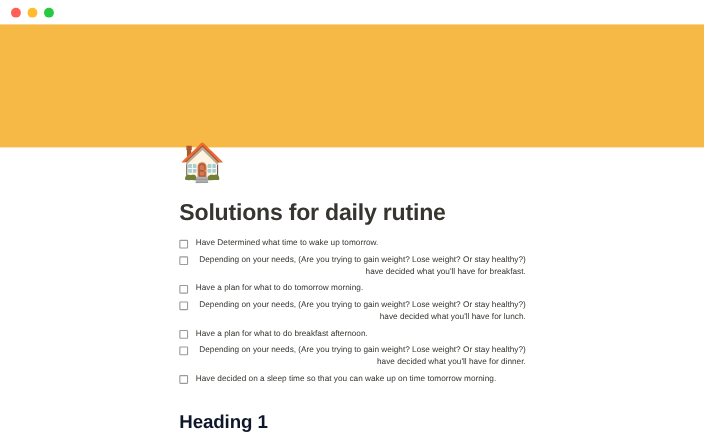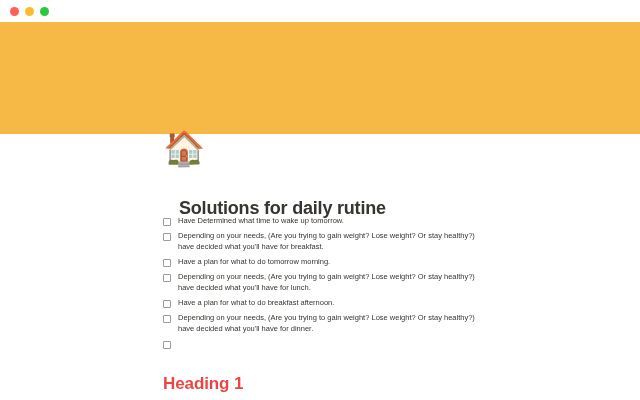--- a/index.html
+++ b/index.html
@@ -73,8 +73,8 @@
     position: absolute;
     top: 160px;
     left: 163px;
-    margin: 16px;
-    font-size: 18px;
+    margin: 0;
+    font-size: 21px;
     font-weight: bold;
     letter-spacing: -0.2px;
     color: #37352f;

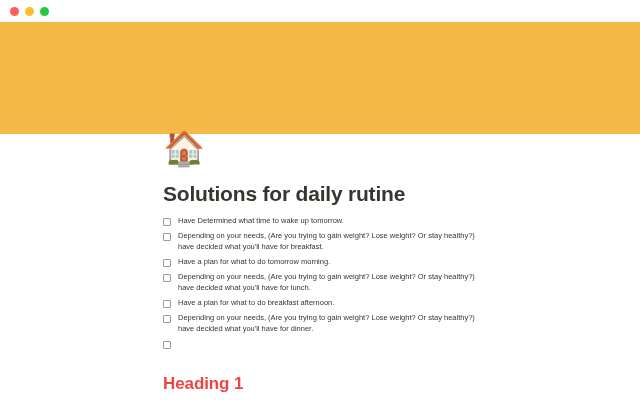--- a/index.html
+++ b/index.html
@@ -112,6 +112,7 @@
     line-height: 11px;
     color: #37352f;
     max-width: 300px;
+    text-align: right;
   }
 
   .heading-placeholder {

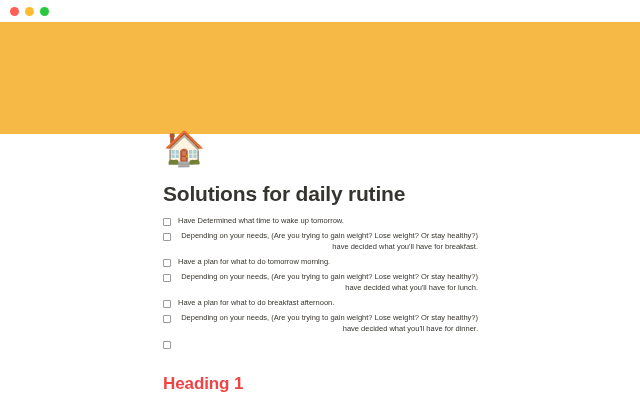--- a/index.html
+++ b/index.html
@@ -170,6 +170,7 @@
     </div>
     <div class="todo-item">
       <span class="checkbox"></span>
+      <span class="todo-text">Have decided on a sleep time so that you can wake up on time tomorrow morning.</span>
     </div>
   </div>
 

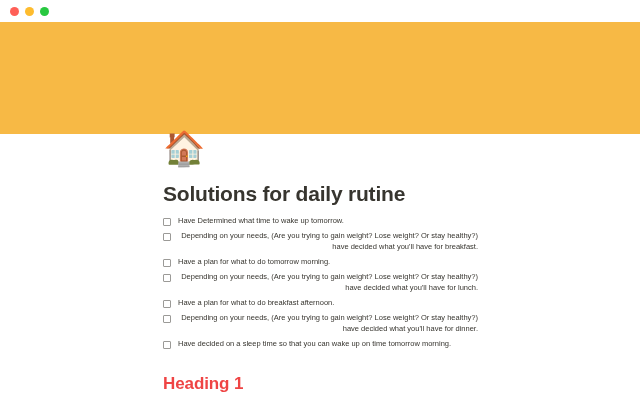--- a/index.html
+++ b/index.html
@@ -121,7 +121,7 @@
     left: 163px;
     font-size: 17px;
     font-weight: bold;
-    color: #ef4444;
+    color: #0f172a;
     letter-spacing: -0.1px;
   }
 </style>

